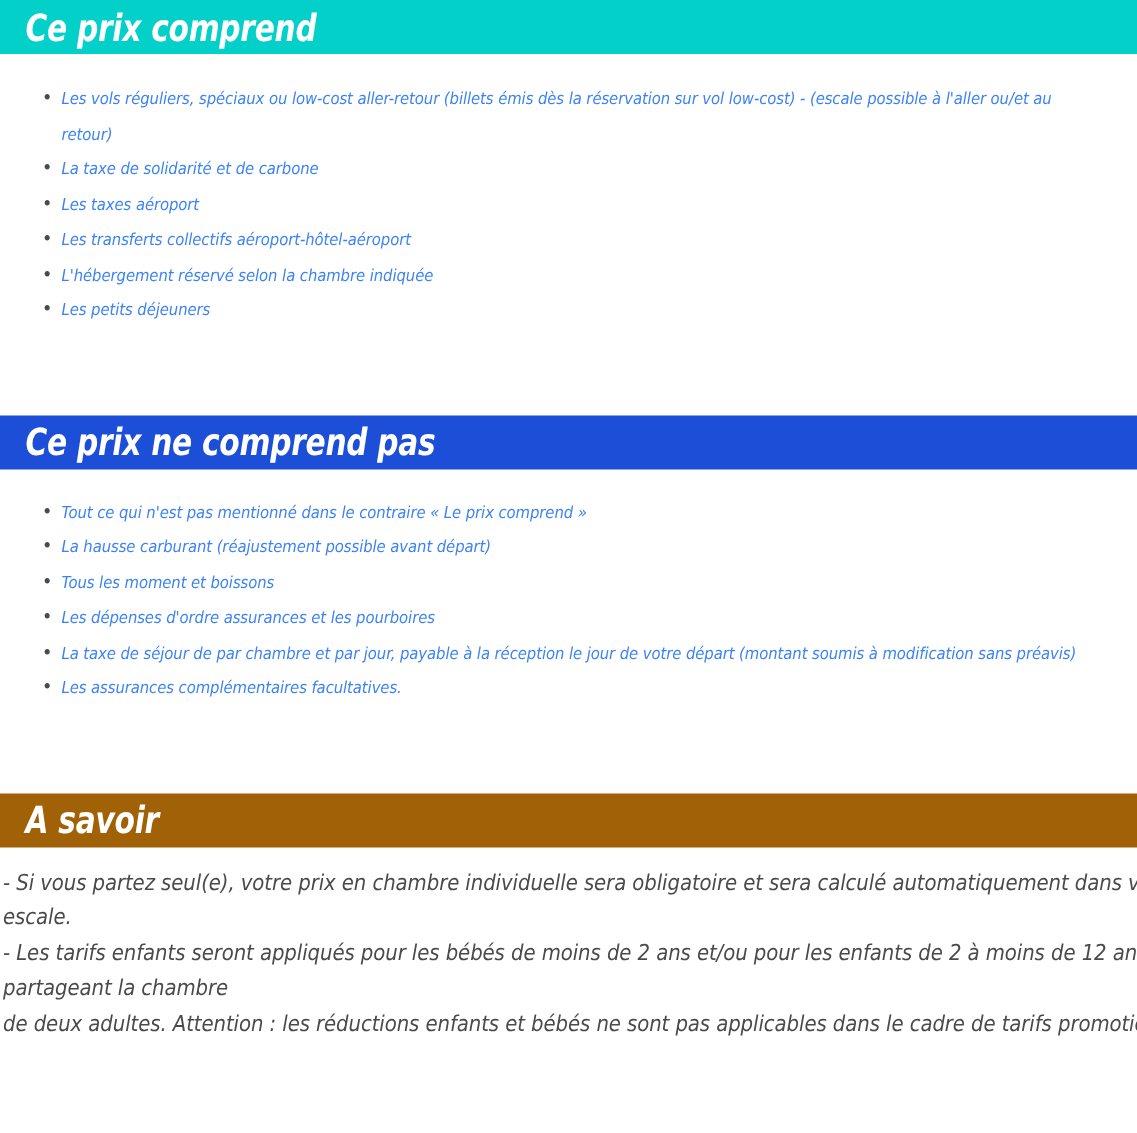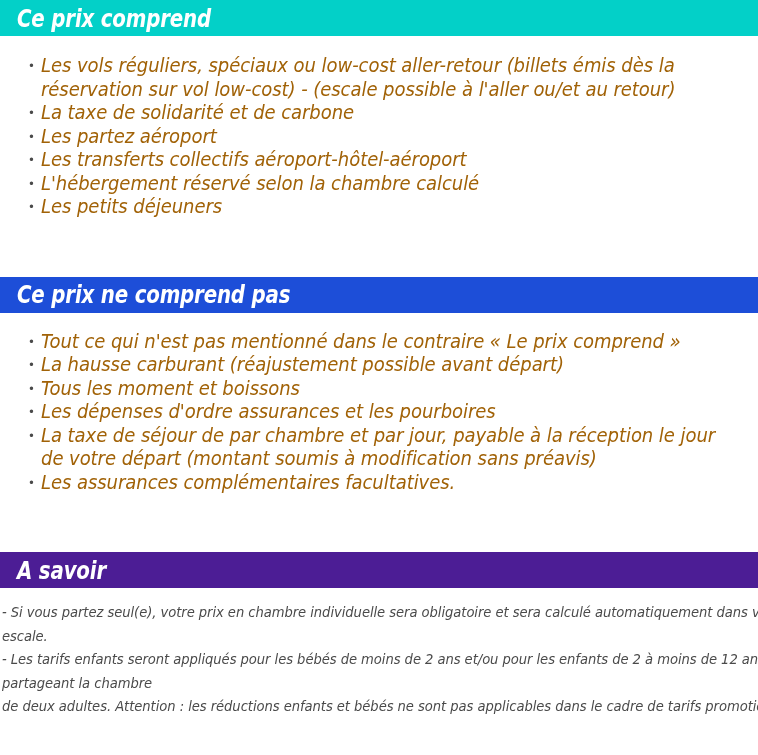--- a/index.html
+++ b/index.html
@@ -55,10 +55,10 @@
     position: relative;
     padding-left: 41px;
     padding-right: 33px;
-    font-size: 20px;
+    font-size: 11px;
     font-style: italic;
     line-height: 23.5px;
-    color: #a16207;
+    color: #3b82f6;
     letter-spacing: -0.05px;
   }
   .bullet-list li::before {

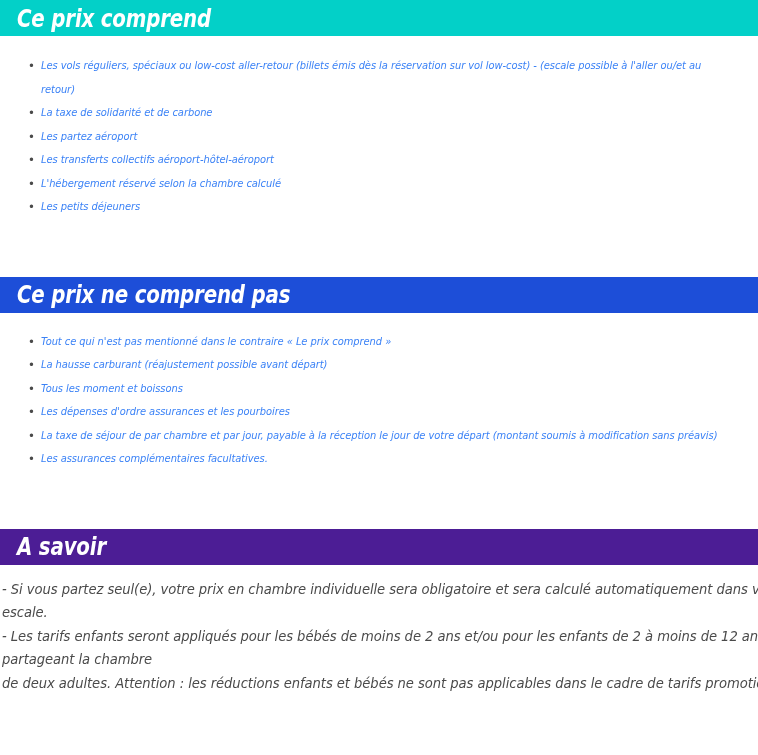--- a/index.html
+++ b/index.html
@@ -104,7 +104,7 @@
     <ul class="bullet-list">
       <li>Les vols réguliers, spéciaux ou low-cost aller-retour (billets émis dès la réservation sur vol low-cost) - (escale possible à l'aller ou/et au retour)</li>
       <li>La taxe de solidarité et de carbone</li>
-      <li>Les partez aéroport</li>
+      <li>Les taxes aéroport</li>
       <li>Les transferts collectifs aéroport-hôtel-aéroport</li>
       <li>L'hébergement réservé selon la chambre calculé</li>
       <li>Les petits déjeuners</li>

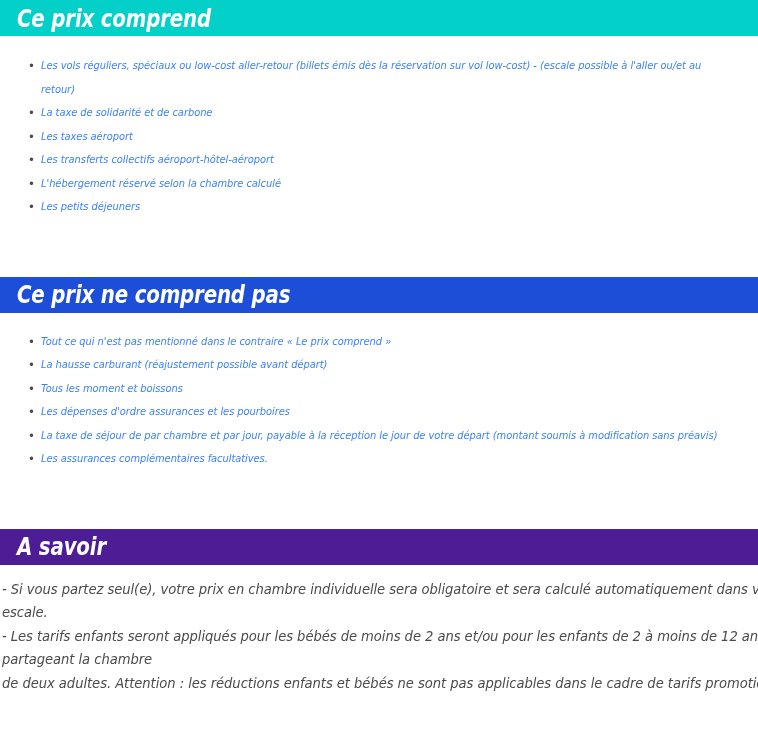--- a/index.html
+++ b/index.html
@@ -106,7 +106,7 @@
       <li>La taxe de solidarité et de carbone</li>
       <li>Les taxes aéroport</li>
       <li>Les transferts collectifs aéroport-hôtel-aéroport</li>
-      <li>L'hébergement réservé selon la chambre calculé</li>
+      <li>L'hébergement réservé selon la chambre indiquée</li>
       <li>Les petits déjeuners</li>
     </ul>
   </div>

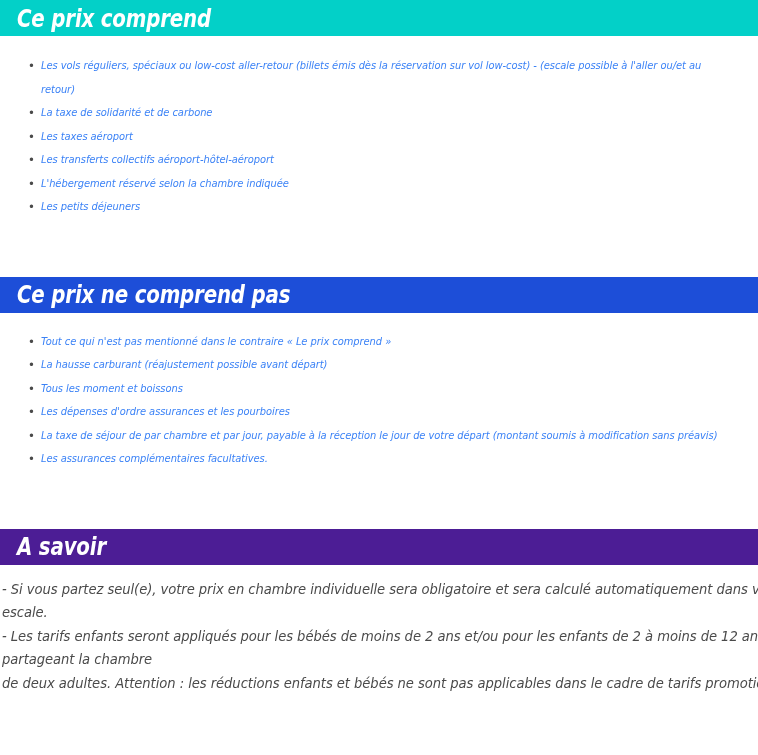--- a/index.html
+++ b/index.html
@@ -130,7 +130,7 @@
 
   <div class="gap-after-2"></div>
 
-  <div class="section-bar" style="background: #4c1d95;">
+  <div class="section-bar" style="background: #a16207;">
     <span class="section-title" style="color: rgb(255, 255, 255);">A savoir</span>
   </div>
 

